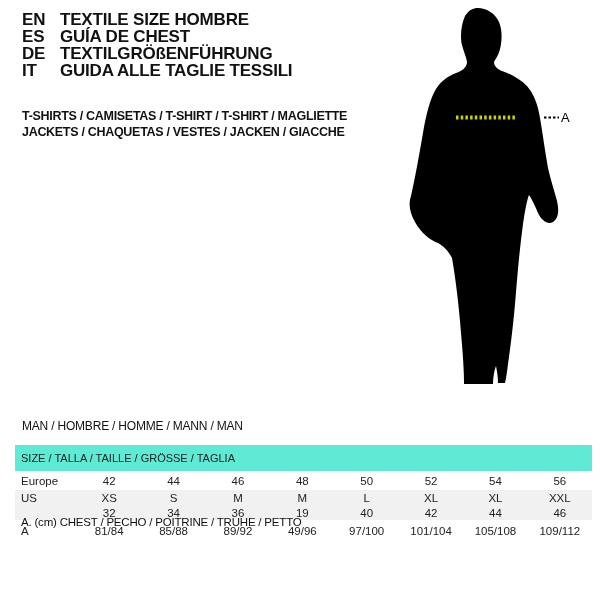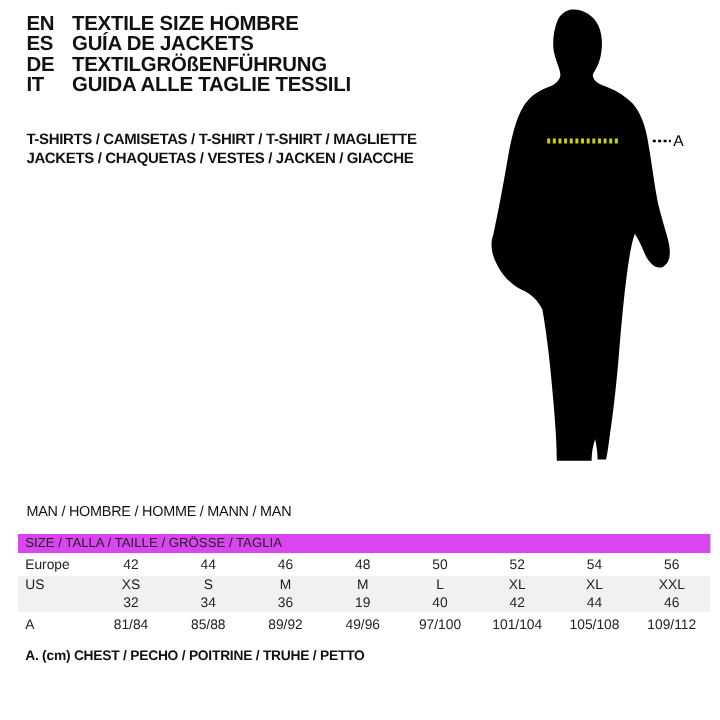--- a/index.html
+++ b/index.html
@@ -47,7 +47,7 @@
     </div>
     <div class="lang-row">
       <span class="lang-code">ES</span>
-      <span class="lang-label">GUÍA DE JACKETS</span>
+      <span class="lang-label">GUÍA DE CHEST</span>
     </div>
     <div class="lang-row">
       <span class="lang-code">DE</span>

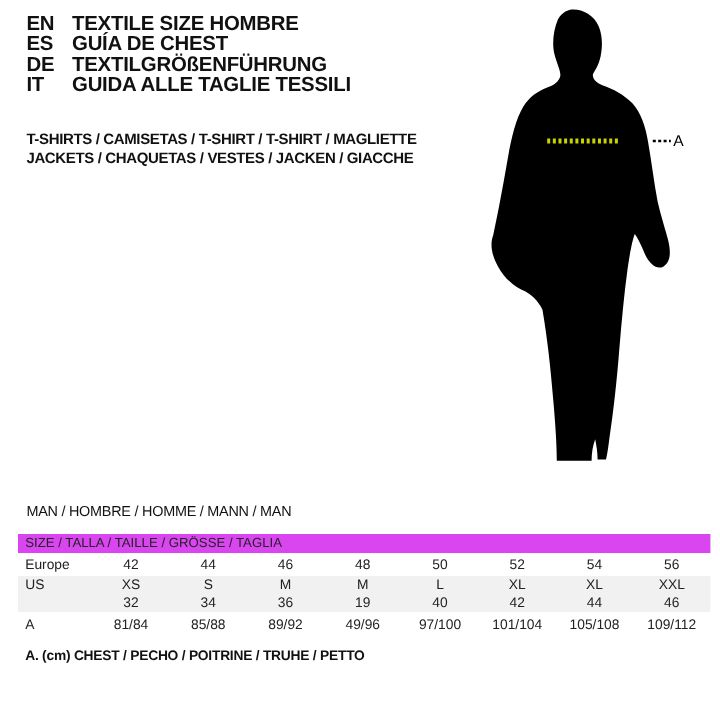--- a/index.html
+++ b/index.html
@@ -23,7 +23,7 @@
 
   
   .size-table{position:absolute;left:15px;top:445px;width:577px;font-size:11.5px;color:#222;}
-  .t-header{height:16px;background:#d946ef;display:flex;align-items:center;padding-left:6px;font-size:11px;color:#222;}
+  .t-header{height:26px;background:#5eead4;display:flex;align-items:center;padding-left:6px;font-size:11px;color:#222;}
   .t-row{display:grid;grid-template-columns:62px repeat(8,1fr);align-items:center;}
   .t-row .t-label{padding-left:6px;text-align:left;}
   .t-row .t-cell{text-align:center;}

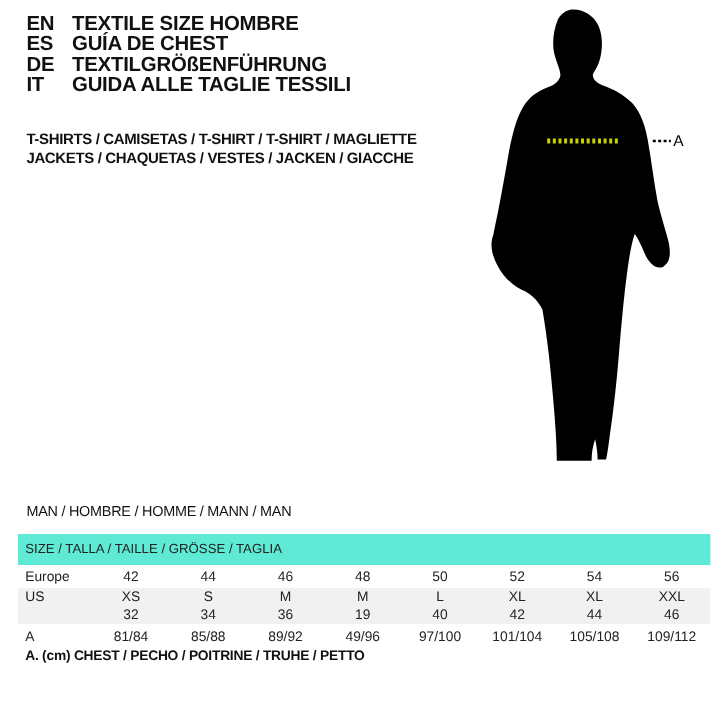--- a/index.html
+++ b/index.html
@@ -33,7 +33,7 @@
   .r4{height:22px;background:#ffffff;}
 
   
-  .footnote{position:absolute;left:21px;top:541px;font-size:11.5px;font-weight:700;letter-spacing:-0.2px;}
+  .footnote{position:absolute;left:21px;top:516px;font-size:11.5px;font-weight:400;letter-spacing:-0.2px;}
 </style>
 </head>
 <body>

